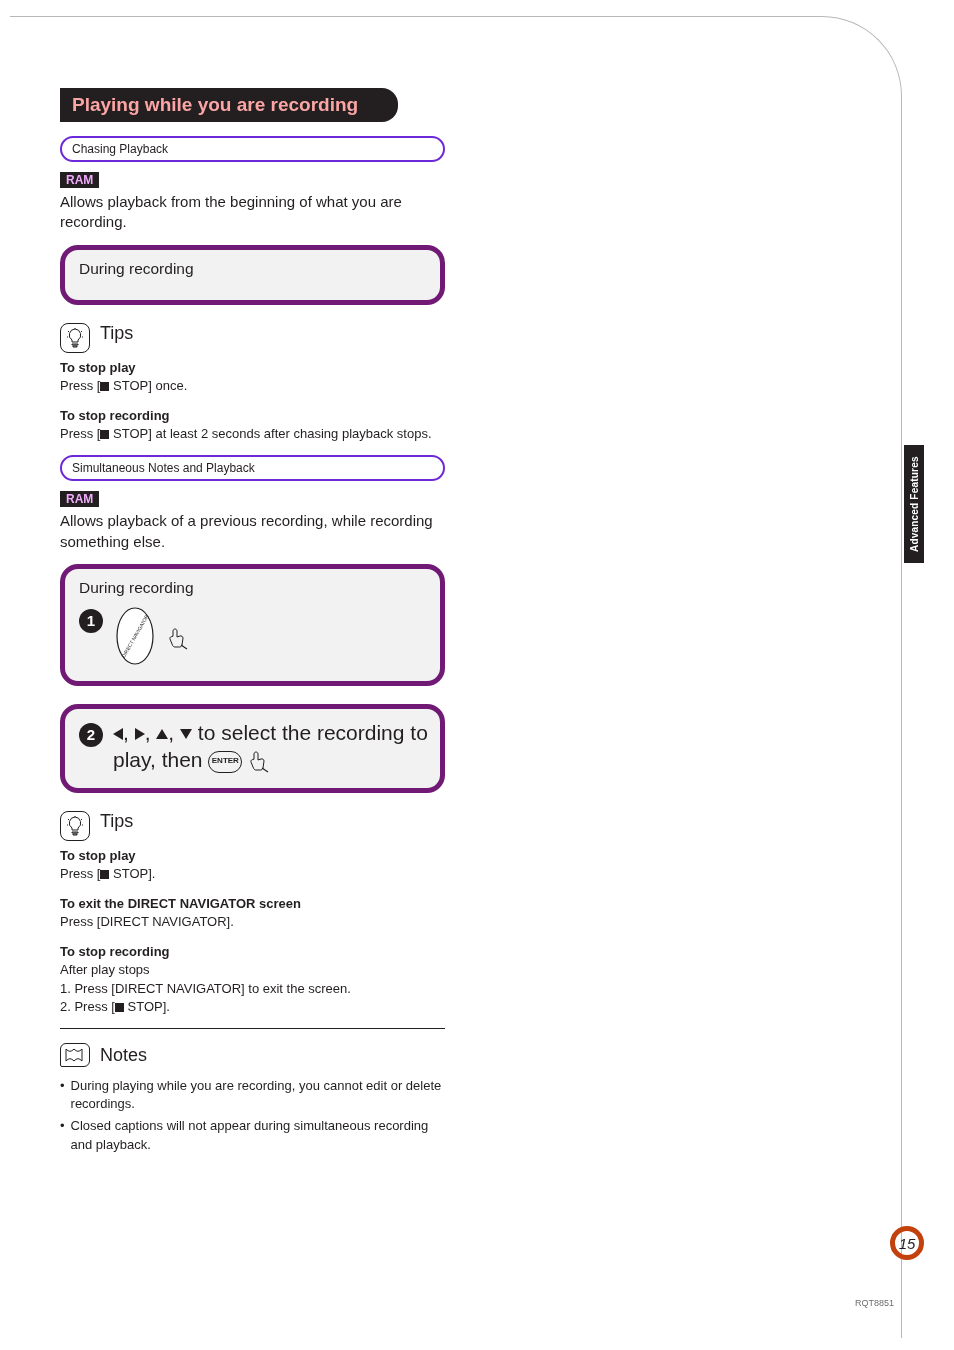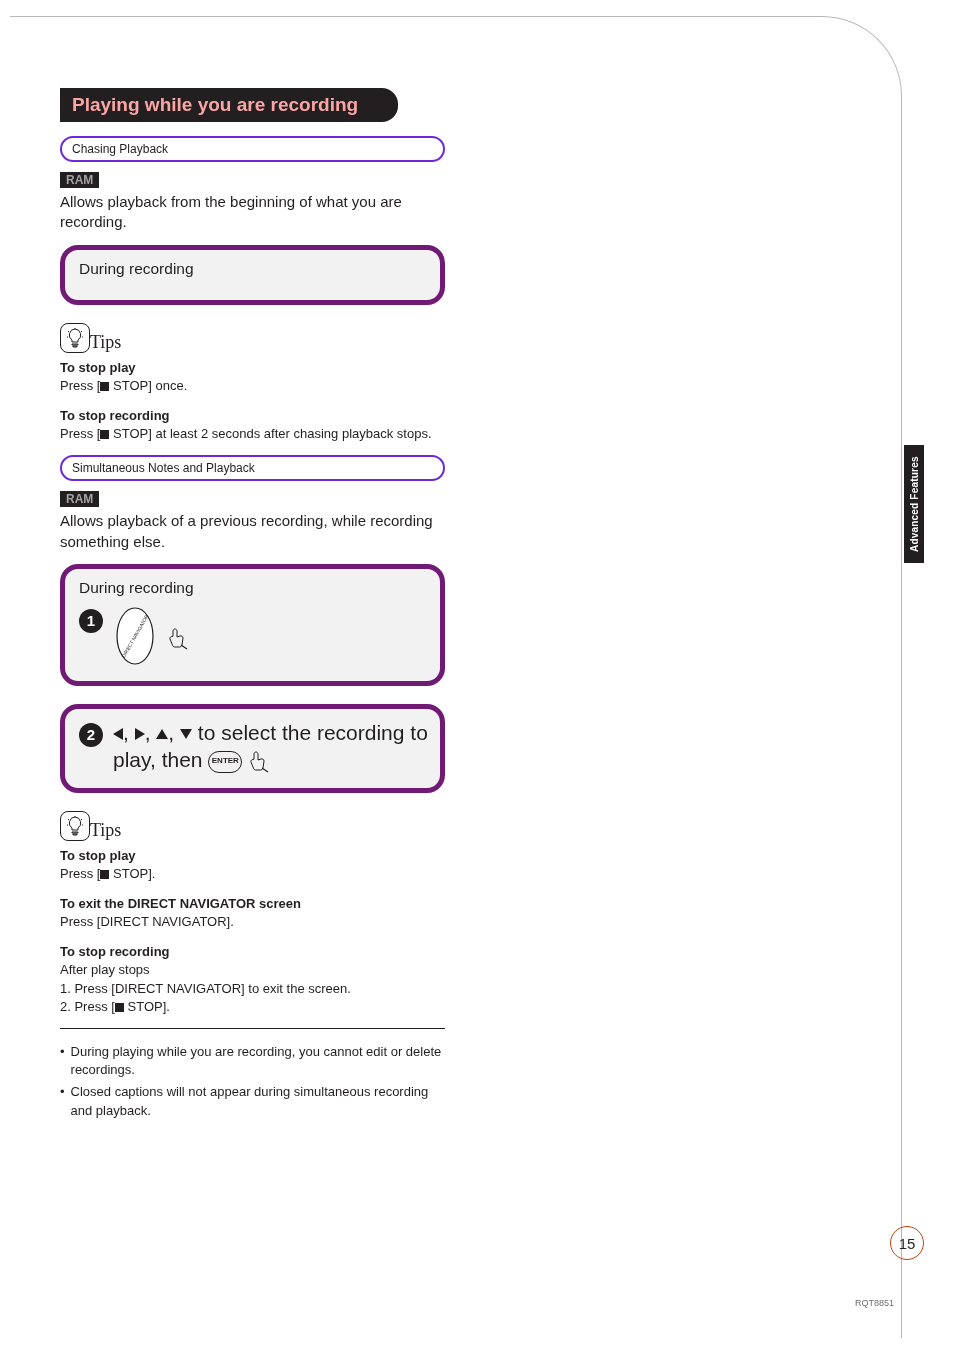--- a/index.html
+++ b/index.html
@@ -10,7 +10,7 @@
   .content { width: 390px; }
   .section-bar { display: inline-block; background: #231f20; color: #fca5a5; font-weight: bold; font-size: 19px; padding: 6px 40px 6px 12px; border-radius: 0 16px 16px 0; margin-top: 38px; margin-bottom: 14px; }
   .pill { display: inline-block; border: 2px solid #6d28d9; border-radius: 14px; padding: 4px 52px 4px 10px; font-size: 12px; margin-bottom: 8px; min-width: 385px; }
-  .ram-badge { display: inline-block; background: #231f20; color: #a3a3a3; font-size: 12px; font-weight: bold; padding: 1px 6px; margin-bottom: 4px; }
+  .ram-badge { display: inline-block; background: #231f20; color: #f0abfc; font-size: 12px; font-weight: bold; padding: 1px 6px; margin-bottom: 4px; }
   .body-text { font-size: 15px; line-height: 1.35; margin-bottom: 12px; }
   .inst-box { width: 385px; border: 5px solid #701a75; border-radius: 18px; background: #f2f2f2; padding: 10px 12px 14px 14px; margin-bottom: 18px; }
   .inst-label { font-size: 15.5px; margin-bottom: 8px; }

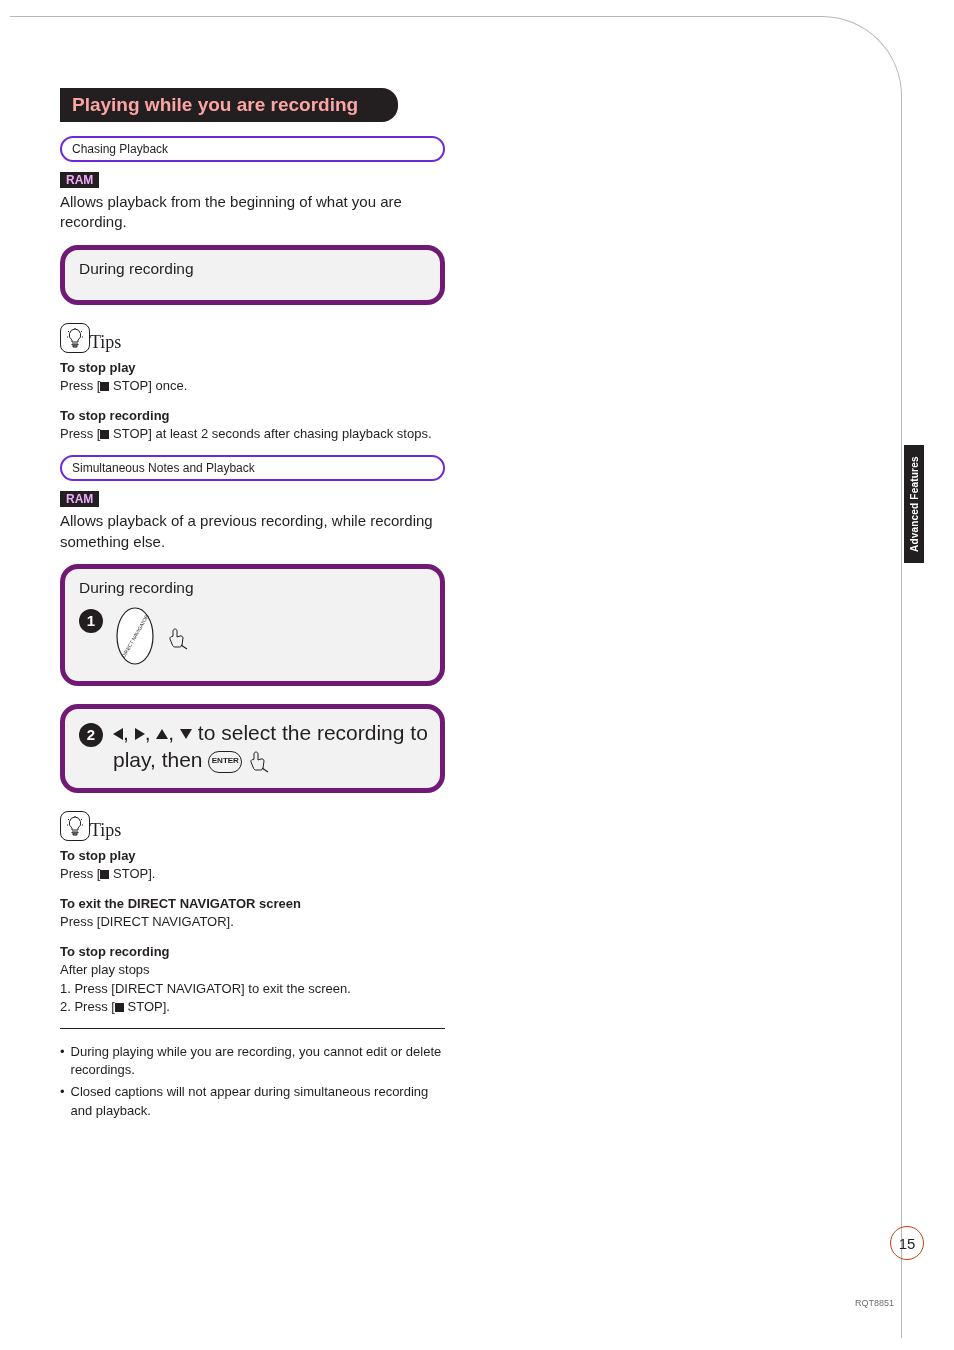--- a/index.html
+++ b/index.html
@@ -22,7 +22,7 @@
   .play-tri { width: 0; height: 0; border-top: 5px solid transparent; border-bottom: 5px solid transparent; border-left: 9px solid #231f20; margin-top: 3px; }
   .finger-icon { width: 24px; height: 24px; flex-shrink: 0; }
   .dn-btn { width: 44px; height: 62px; flex-shrink: 0; }
-  .tips-head { display: flex; align-items: flex-end; margin-bottom: 6px; font-family: Liberation Serif, serif; }
+  .tips-head { display: flex; align-items: flex-start; gap: 10px; margin-bottom: 6px; }
   .tips-bulb { width: 30px; height: 30px; border: 1px solid #231f20; border-radius: 8px; display: flex; align-items: center; justify-content: center; }
   .tips-title { font-size: 18px; }
   .tip-block { font-size: 13px; line-height: 1.4; margin-bottom: 12px; }

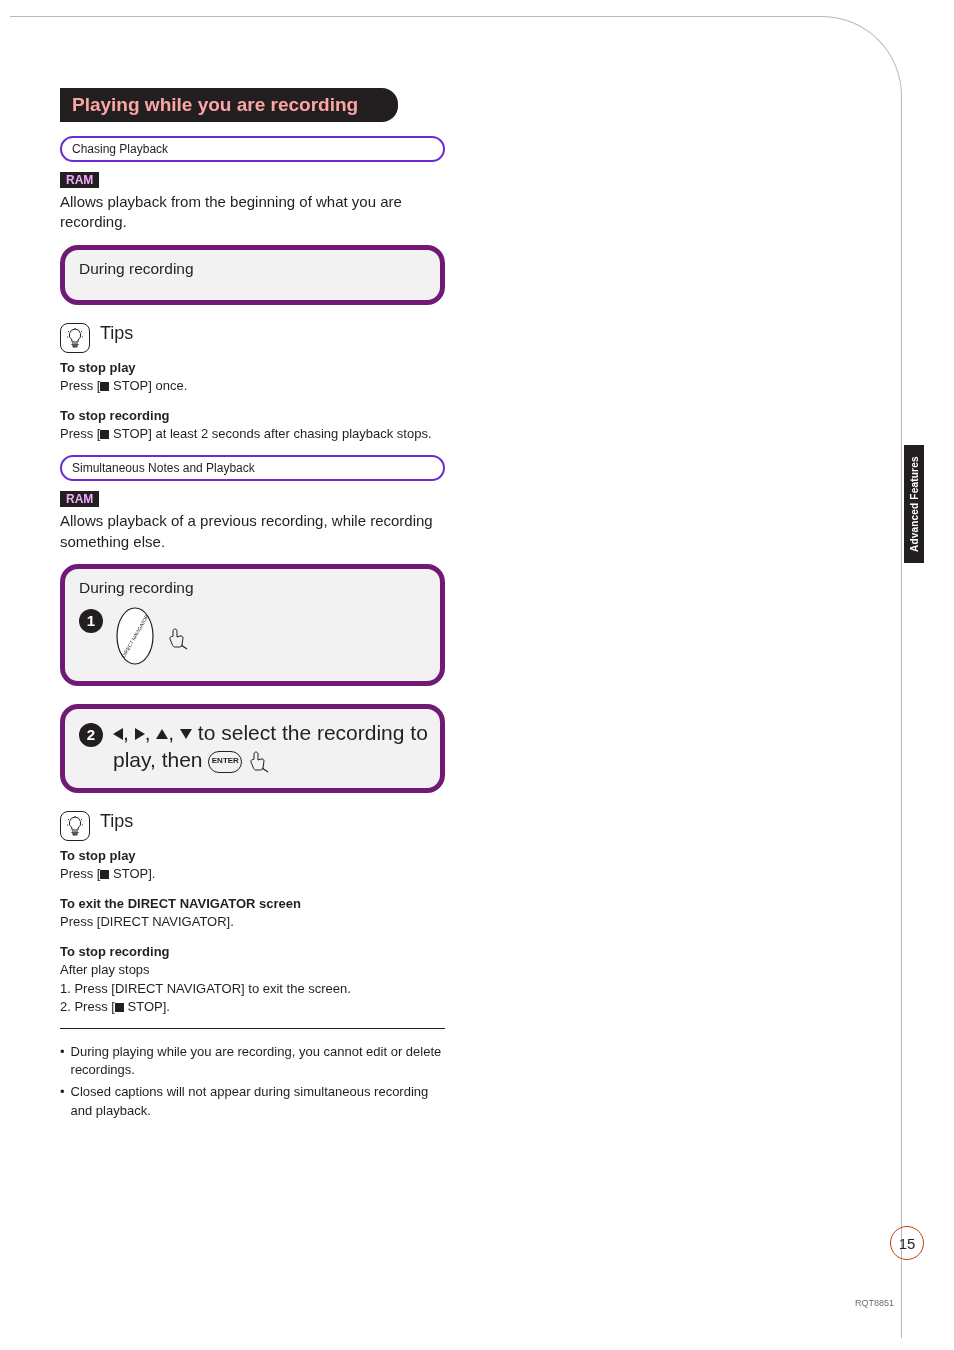--- a/index.html
+++ b/index.html
@@ -149,6 +149,14 @@
 
     <div class="sep-line"></div>
 
+    <div class="notes-head">
+      <div class="notes-icon">
+        <svg width="22" height="16" viewBox="0 0 22 16">
+            <path d="M2 2c3 3 5 3 8 0 3 3 5 3 8 0v12c-3-3-5-3-8 0-3-3-5-3-8 0z" fill="none" stroke="#231f20" stroke-width="1"></path>
+          </svg>
+      </div>
+      <div class="notes-title">Notes</div>
+    </div>
     <div class="note-list">
       <div class="note-item">
           <span>•</span>

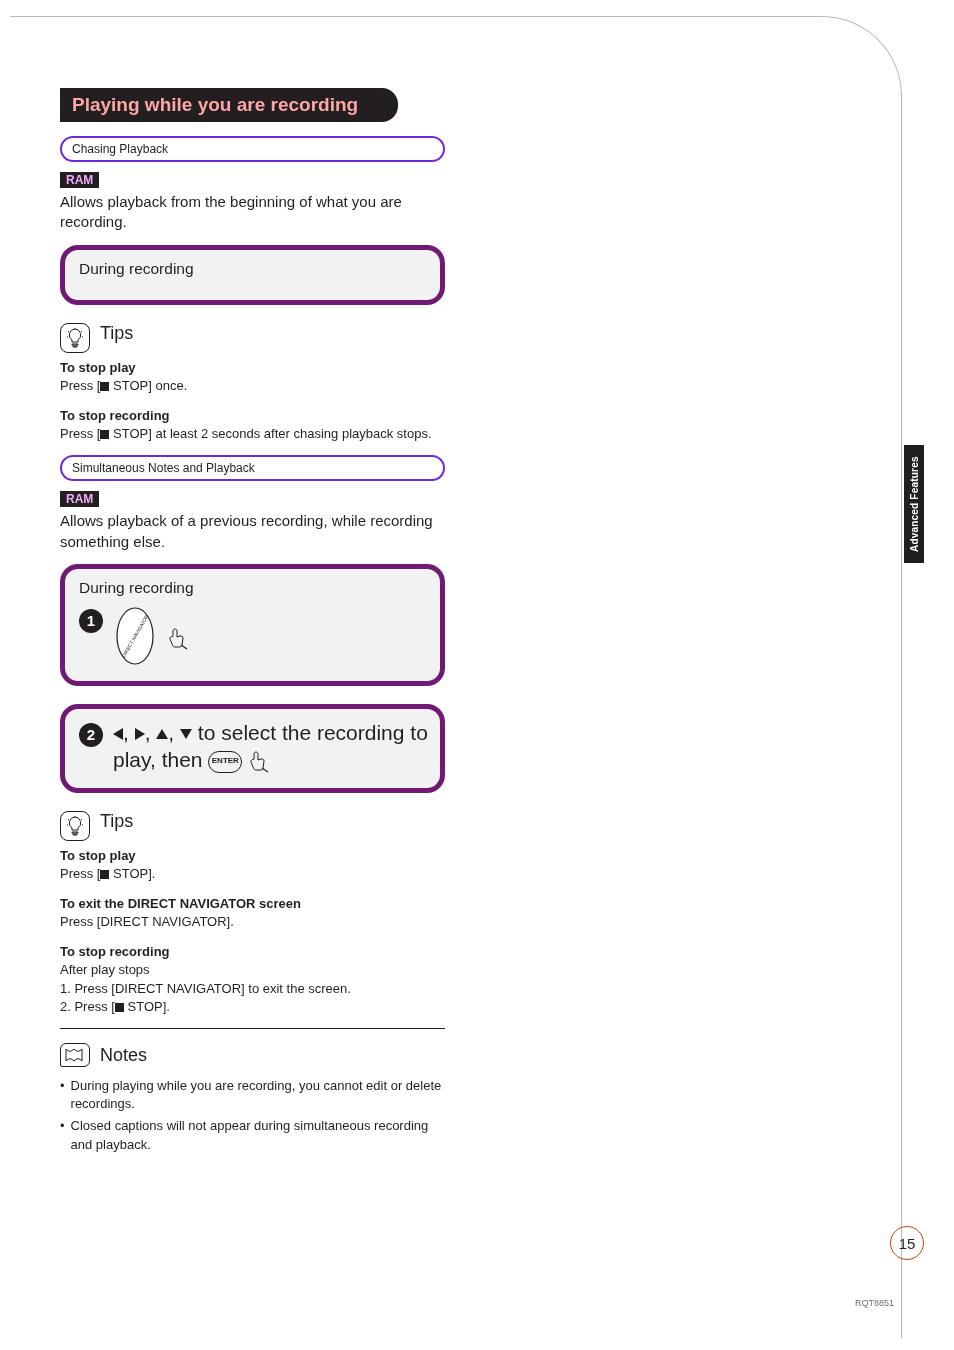--- a/index.html
+++ b/index.html
@@ -37,7 +37,7 @@
   .enter-btn { display: inline-flex; align-items: center; justify-content: center; width: 34px; height: 22px; border: 1px solid #231f20; border-radius: 11px; font-size: 8px; vertical-align: middle; font-weight: bold; }
   
   .side-tab { position: absolute; right: 30px; top: 445px; width: 20px; height: 118px; background: #231f20; color: #fff; font-size: 10px; writing-mode: vertical-rl; transform: rotate(180deg); display: flex; align-items: center; justify-content: center; font-weight: bold; letter-spacing: 0.2px; }
-  .page-num { position: absolute; right: 30px; bottom: 90px; width: 34px; height: 34px; border: 1px solid #c2410c; border-radius: 50%; display: flex; align-items: center; justify-content: center; font-size: 15px; }
+  .page-num { position: absolute; right: 30px; bottom: 90px; width: 34px; height: 34px; border: 5px solid #c2410c; border-radius: 50%; display: flex; align-items: center; justify-content: center; font-size: 15px; font-style: italic; }
   .doc-id { position: absolute; right: 60px; bottom: 42px; font-size: 9px; color: #6d6c6c; }
   .arrow { display: inline-block; width: 0; height: 0; vertical-align: middle; }
   .arrow.left { border-top: 6px solid transparent; border-bottom: 6px solid transparent; border-right: 10px solid #231f20; }

